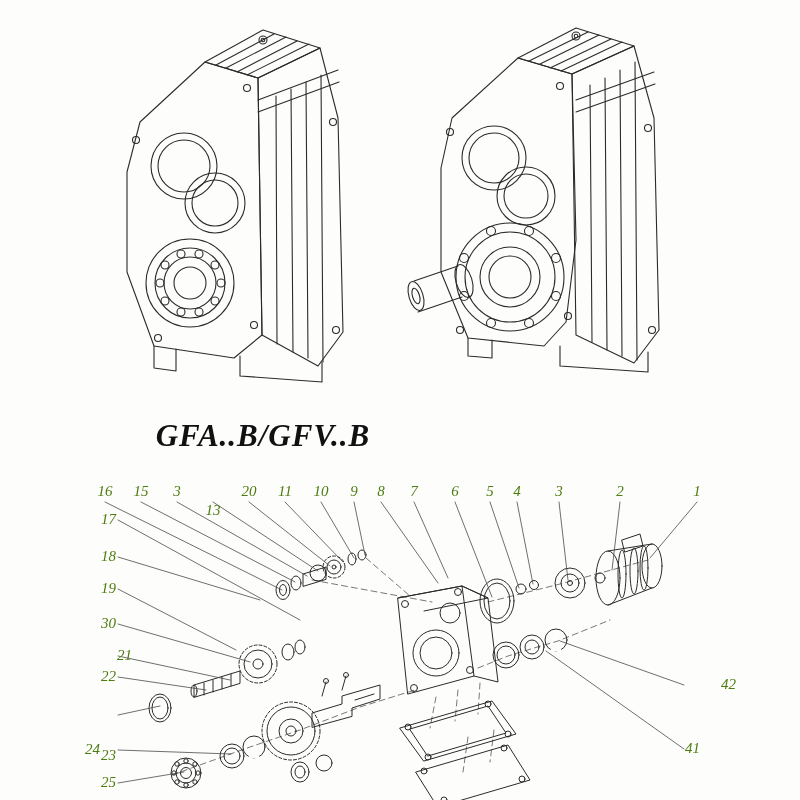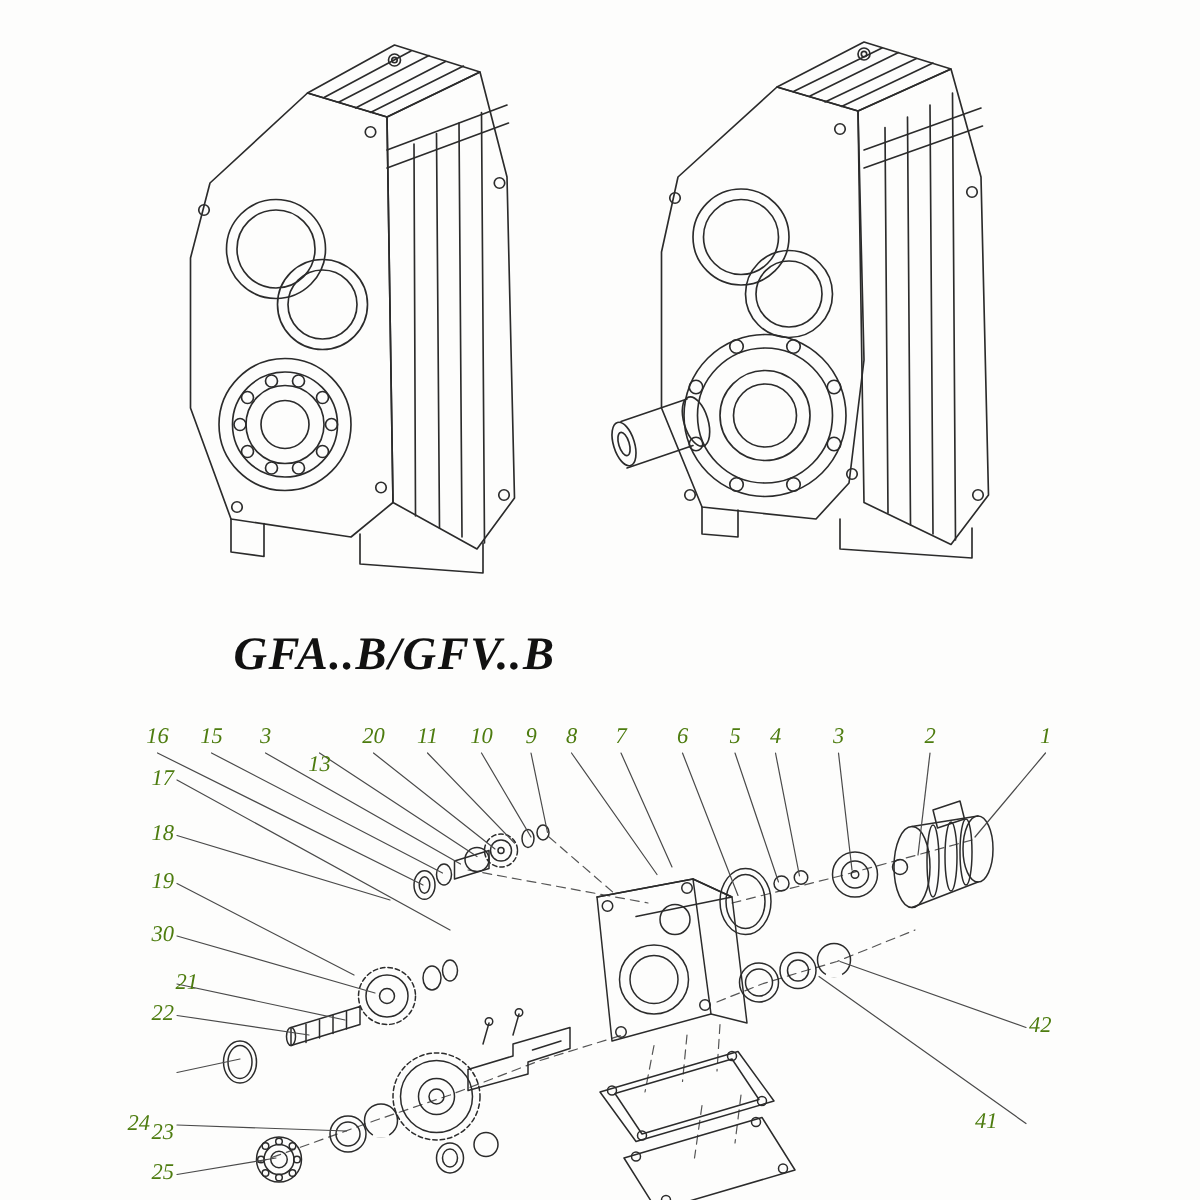--- a/index.html
+++ b/index.html
@@ -30,7 +30,7 @@
     line-height:1;
   }
   .num-left{transform:none;text-align:right;width:24px;}
-  .num-right{transform:none;text-align:left;width:26px;}
+  .num-right{transform:none;text-align:left;width:26px;margin-left:35px;}
 </style>
 </head>
 <body>

